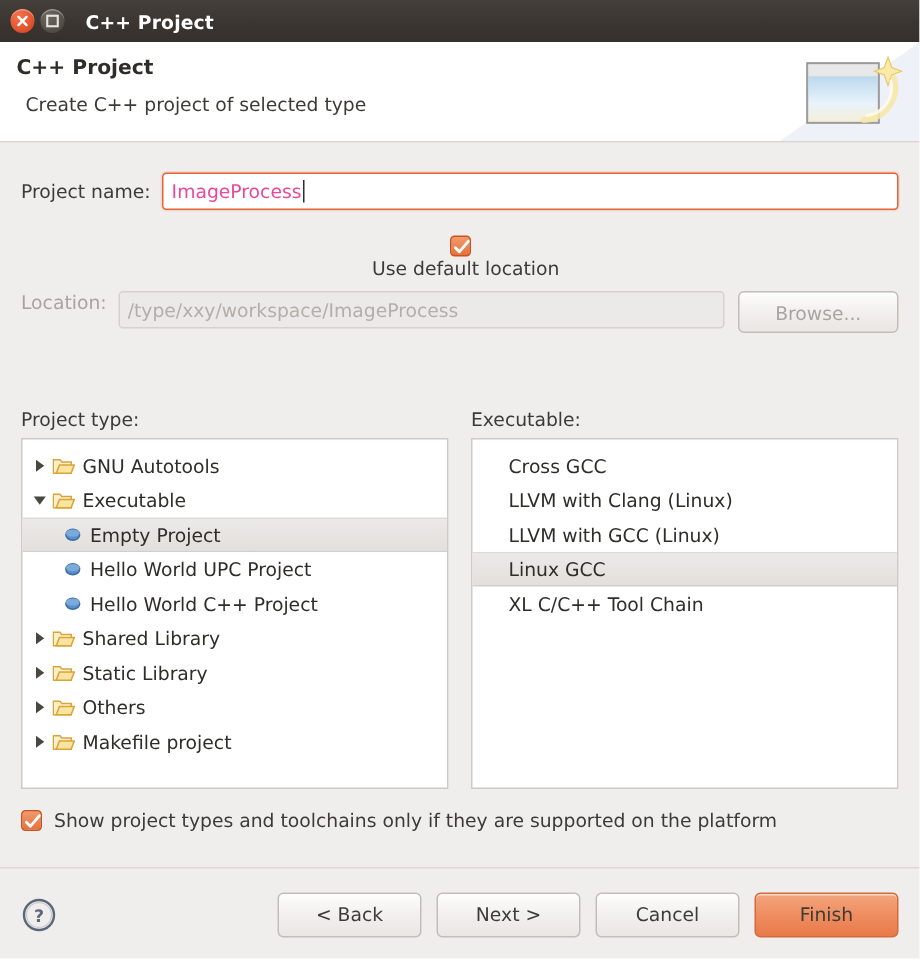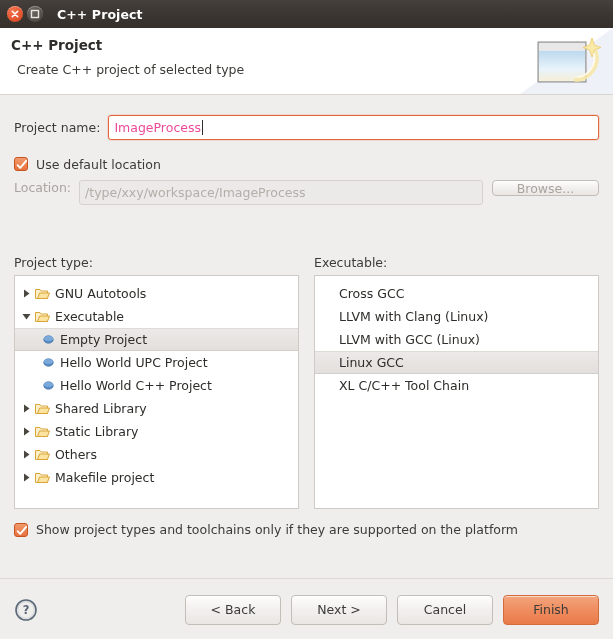--- a/index.html
+++ b/index.html
@@ -133,8 +133,9 @@
 
   .check-row {
     display: flex;
-    align-items: flex-start;
+    align-items: center;
     margin-top: 17px;
+    flex-direction: column;
   }
   .checkbox {
     width: 14px;

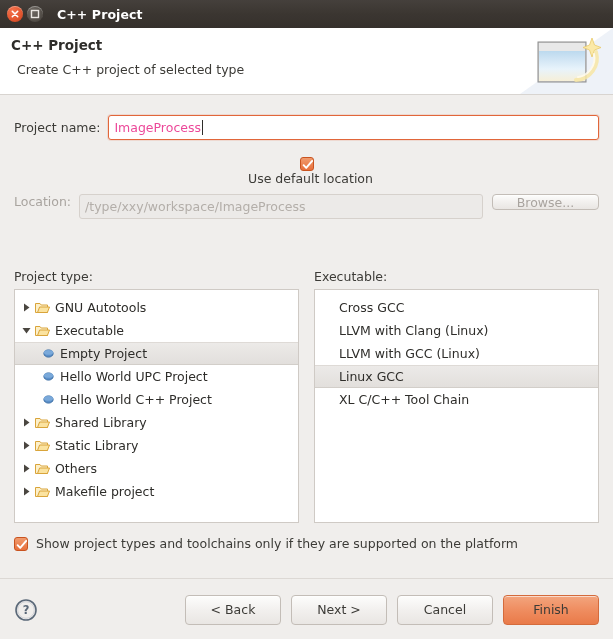--- a/index.html
+++ b/index.html
@@ -171,7 +171,7 @@
     color: #b3aea9;
   }
   .btn {
-    height: 16px;
+    height: 28px;
     min-width: 60px;
     border: 1px solid #c3bdb7;
     border-radius: 4px;

